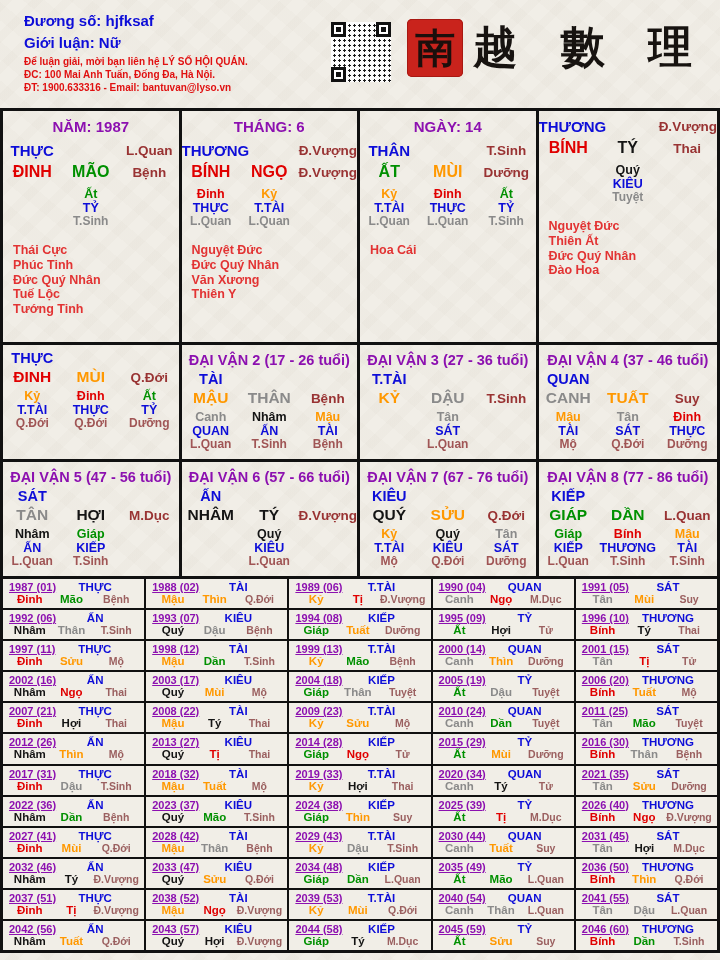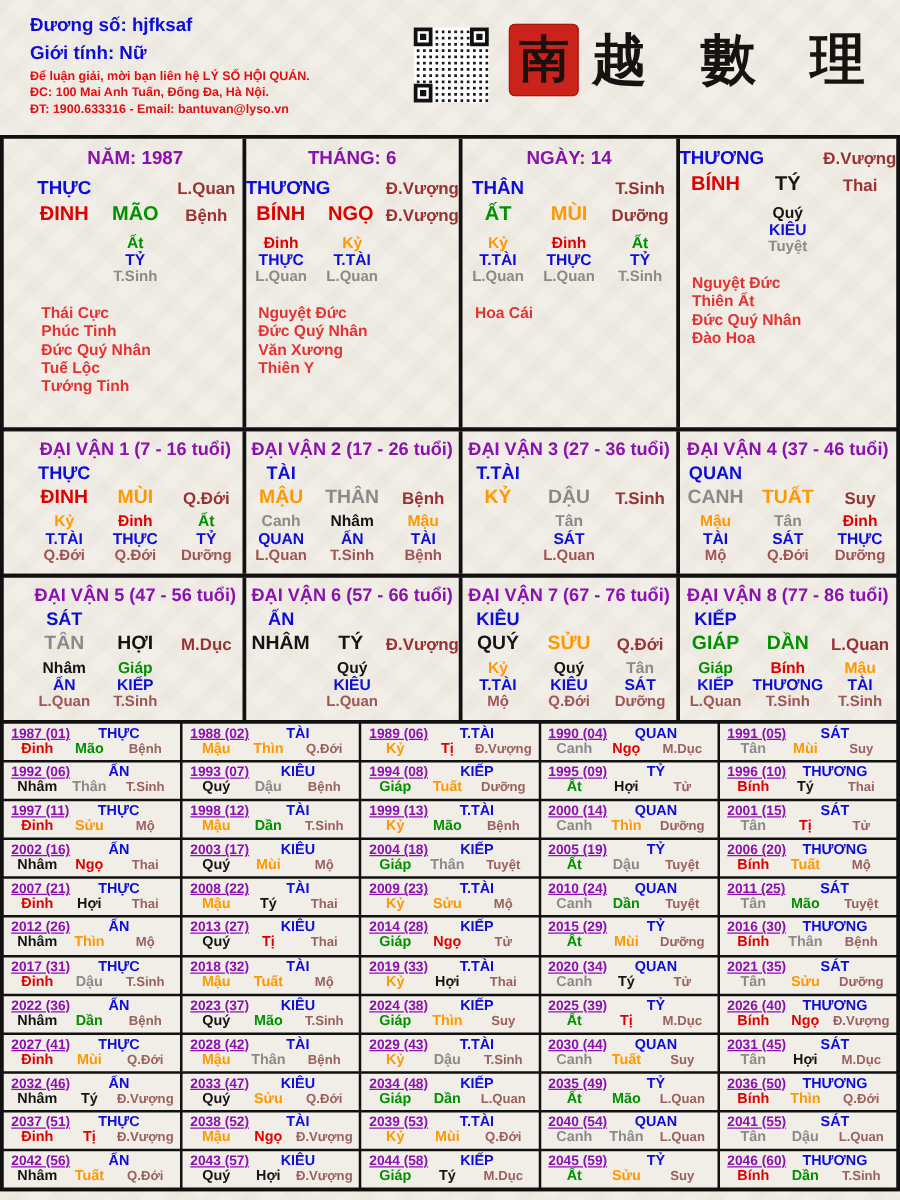--- a/index.html
+++ b/index.html
@@ -92,7 +92,7 @@
 <div class="header">
   <div class="info">
     <div class="bl">Đương số: hjfksaf</div>
-    <div class="bl">Giới tính:   Nữ</div>
+    <div class="bl">Giới luận:   Nữ</div>
     <div class="rl">Để luận giải, mời bạn liên hệ LÝ SỐ HỘI QUÁN.</div>
     <div class="rl">ĐC: 100 Mai Anh Tuấn, Đống Đa, Hà Nội.</div>
     <div class="rl">ĐT: 1900.633316 - Email: bantuvan@lyso.vn</div>

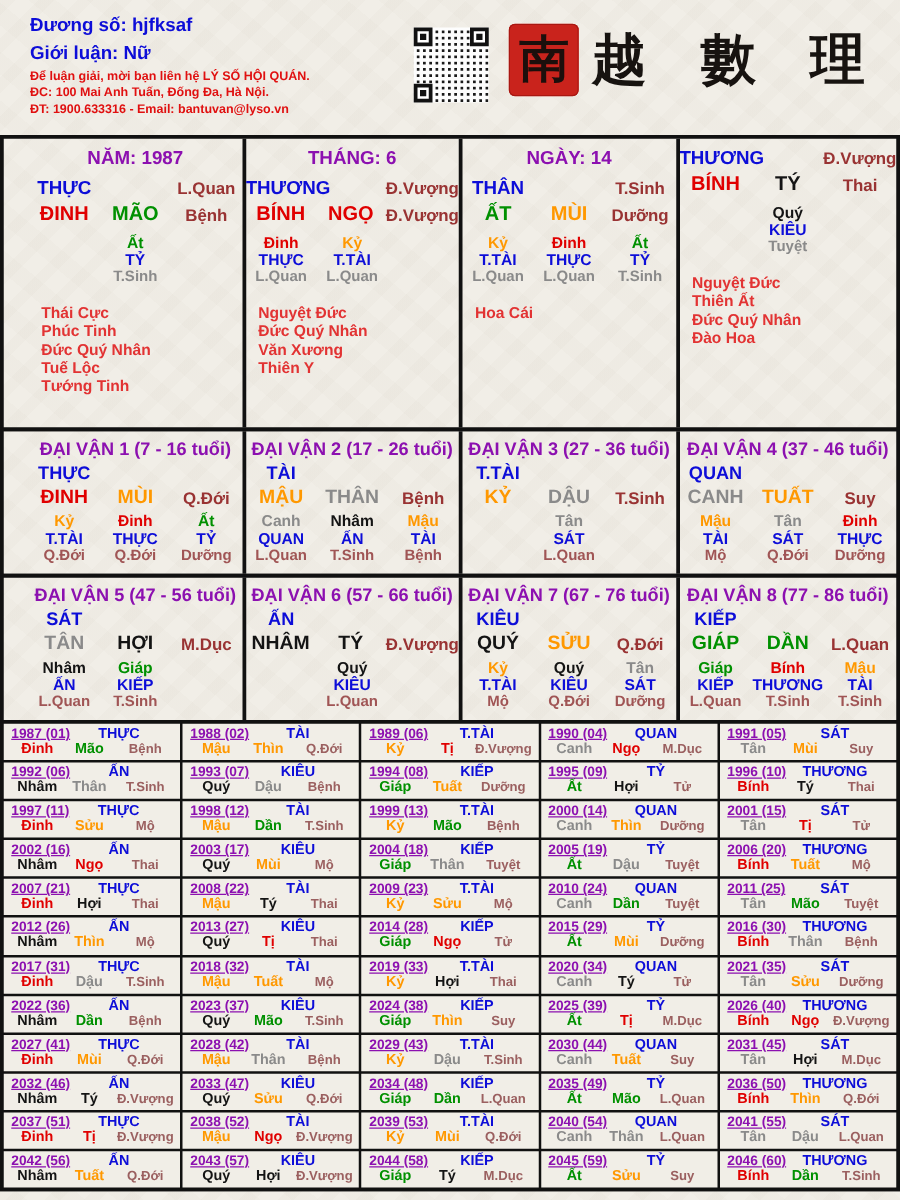--- a/index.html
+++ b/index.html
@@ -45,7 +45,7 @@
         color:#171310;letter-spacing:14px;margin-left:10px;white-space:nowrap;}
 
   
-  .block{border:3px solid #111;padding-left:20px;}
+  .block{border:3px solid #111;}
   .block + .block{margin-top:-3px;}
 
   

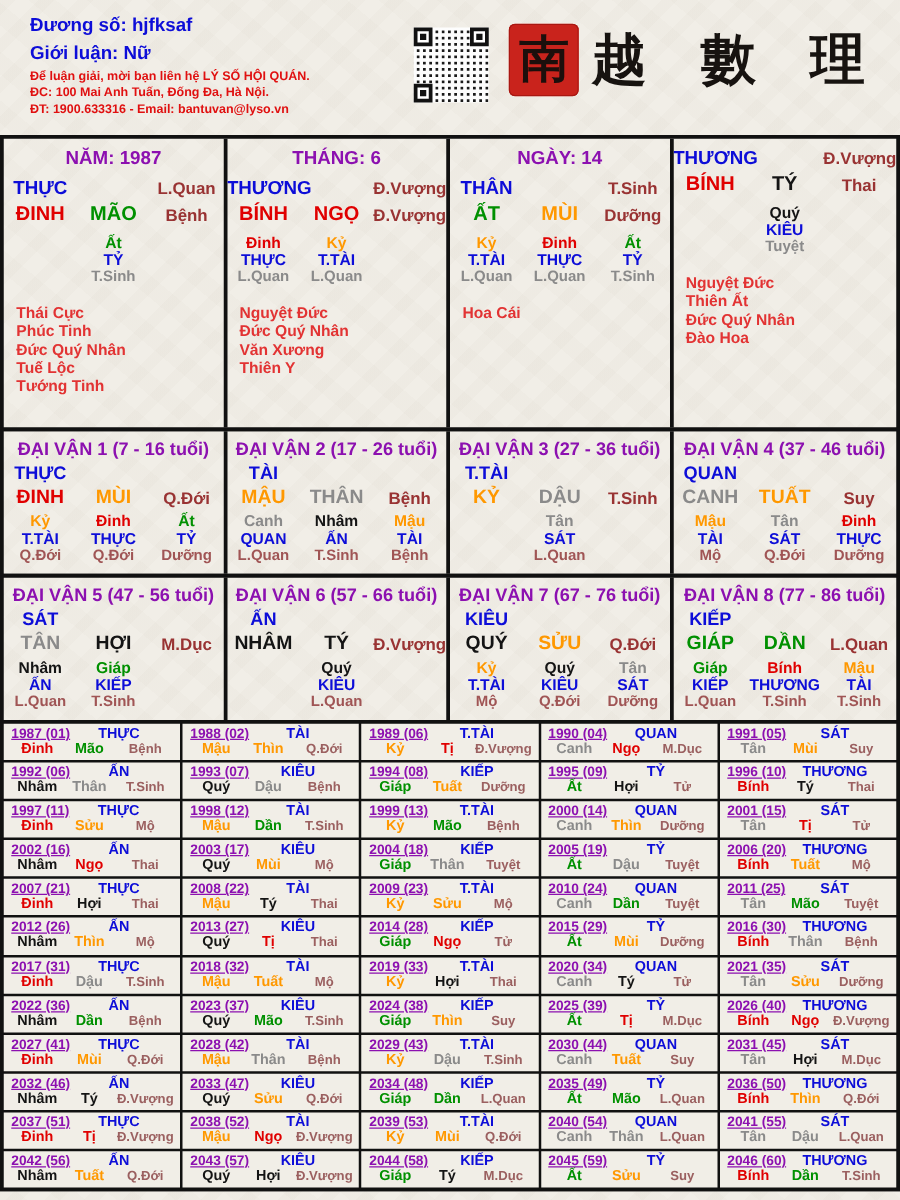--- a/index.html
+++ b/index.html
@@ -259,7 +259,6 @@
 <section class="dvrow block" data-n="4">
 
     <div class="dvbox">
-      <div class="dvtitle">ĐẠI VẬN 1 (7 - 16 tuổi)</div>
       <div class="row3">
         <span class="god">THỰC</span>
         <span></span>

